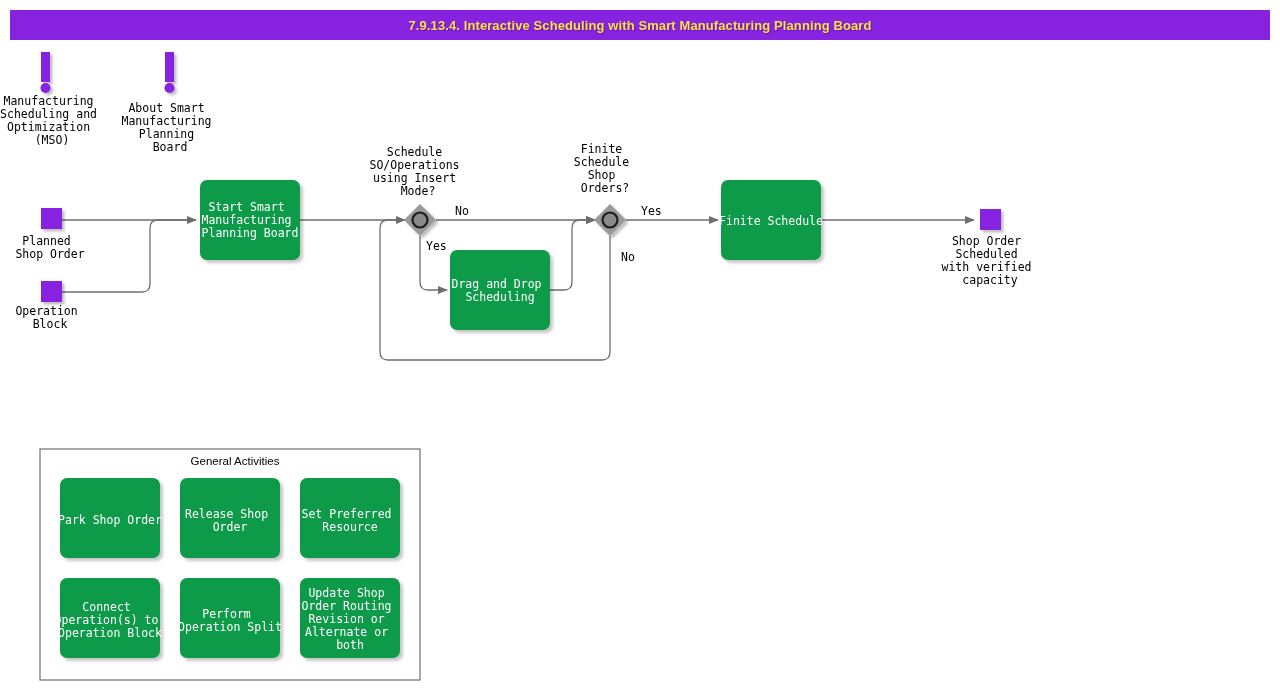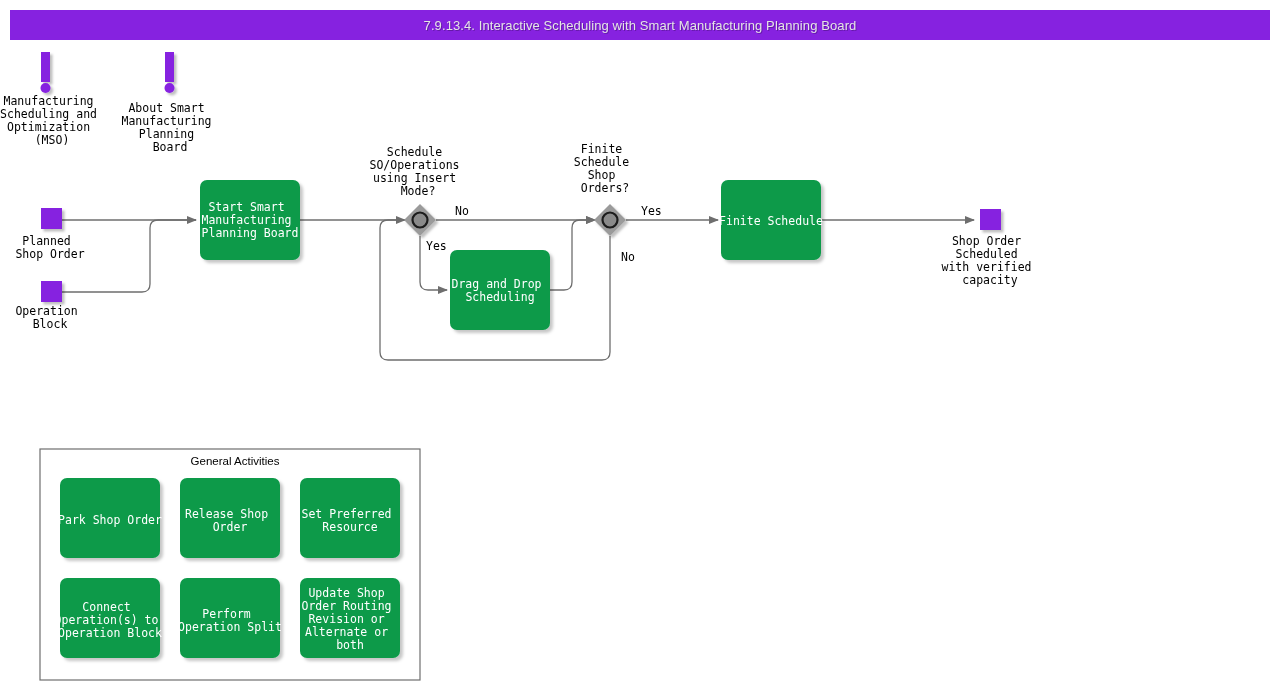--- a/index.html
+++ b/index.html
@@ -16,8 +16,8 @@
     display:flex;align-items:center;justify-content:center;
   }
   #titlebar .ttxt{
-    color:#e5e5e5;font-family:"Liberation Sans", sans-serif;
-    font-size:13px;font-weight:normal;letter-spacing:.1px;
+    color:#fde047;font-family:"Liberation Sans", sans-serif;
+    font-size:13px;font-weight:bold;letter-spacing:.1px;
     text-shadow:1px 1px 0 rgba(0,0,0,.25);
   }
   svg#diagram{position:absolute;left:0;top:0;width:1280px;height:690px;}

